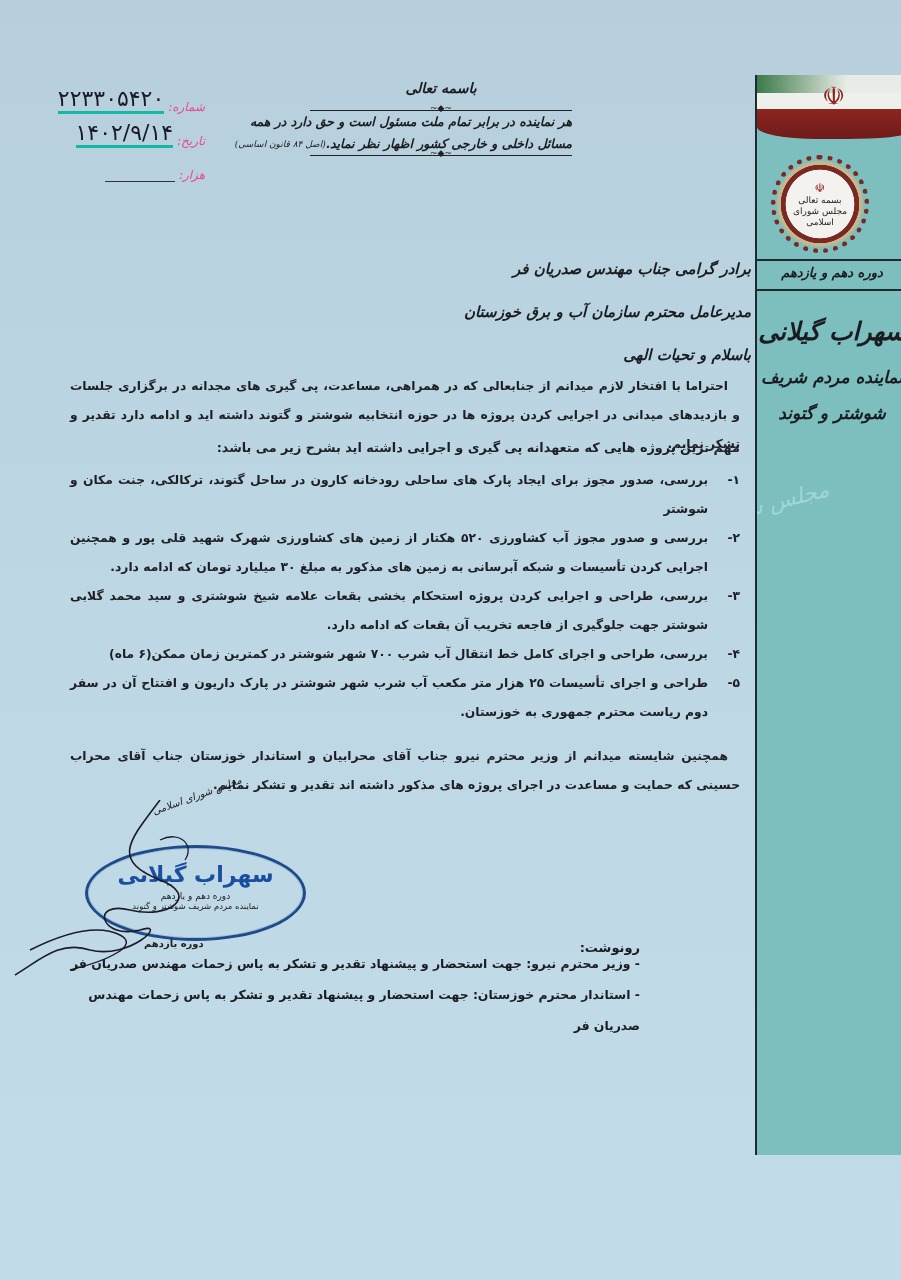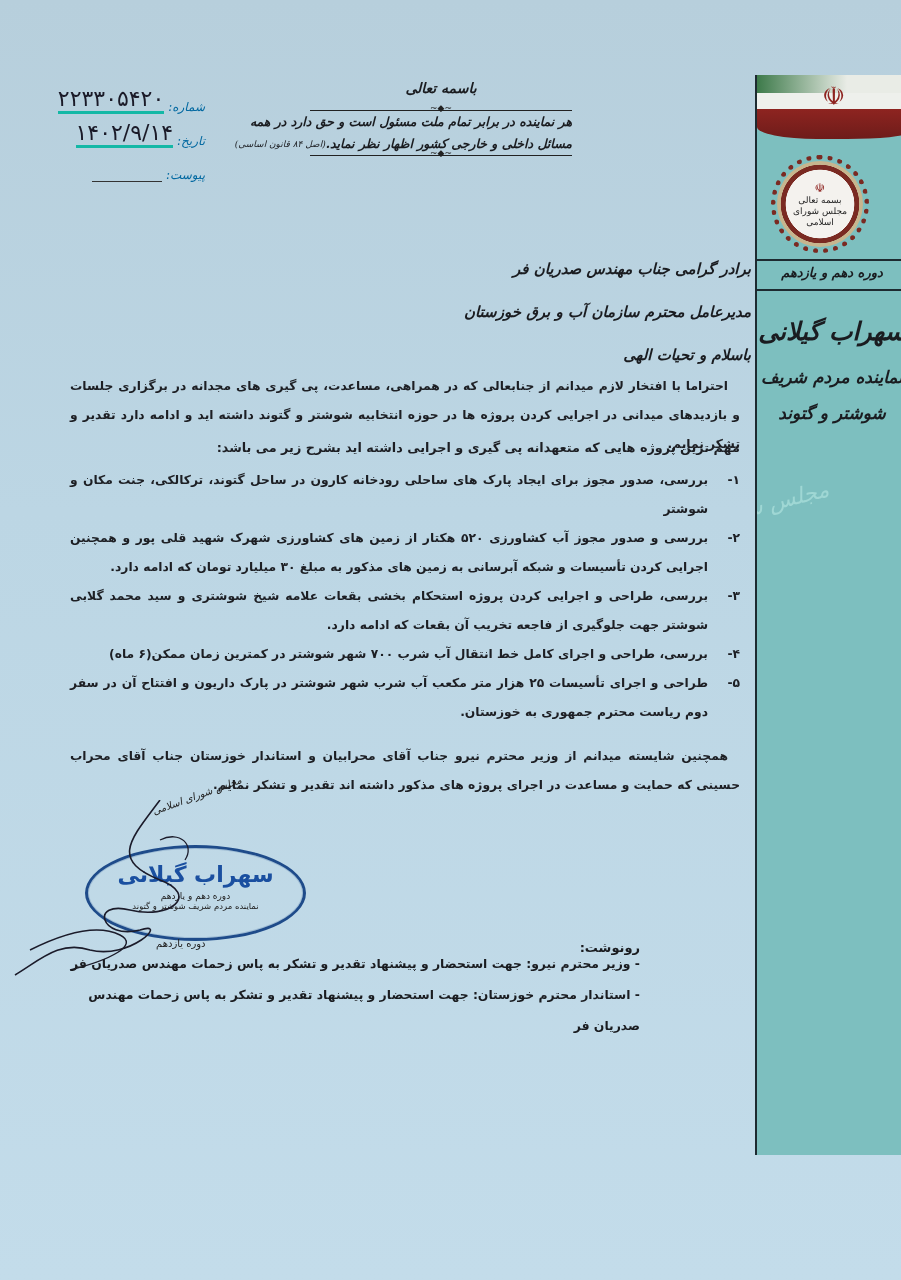--- a/index.html
+++ b/index.html
@@ -67,7 +67,7 @@
   
   .meta { position: absolute; left: 55px; top: 80px; width: 150px; direction: rtl; }
   .meta .row { position: relative; height: 34px; display: flex; align-items: flex-end; gap: 4px; }
-  .meta .lbl { font-family: "DejaVu Serif", serif; font-style: italic; font-size: 12px; color: #0369a1; }
+  .meta .lbl { font-family: "DejaVu Serif", serif; font-style: italic; font-size: 12px; color: #ec4899; }
   .meta .hand {
     font-family: "DejaVu Sans", sans-serif; font-size: 22px; color: #1a1a28; letter-spacing: 3px;
     border-bottom: 3px solid #14b8a6; line-height: 24px;

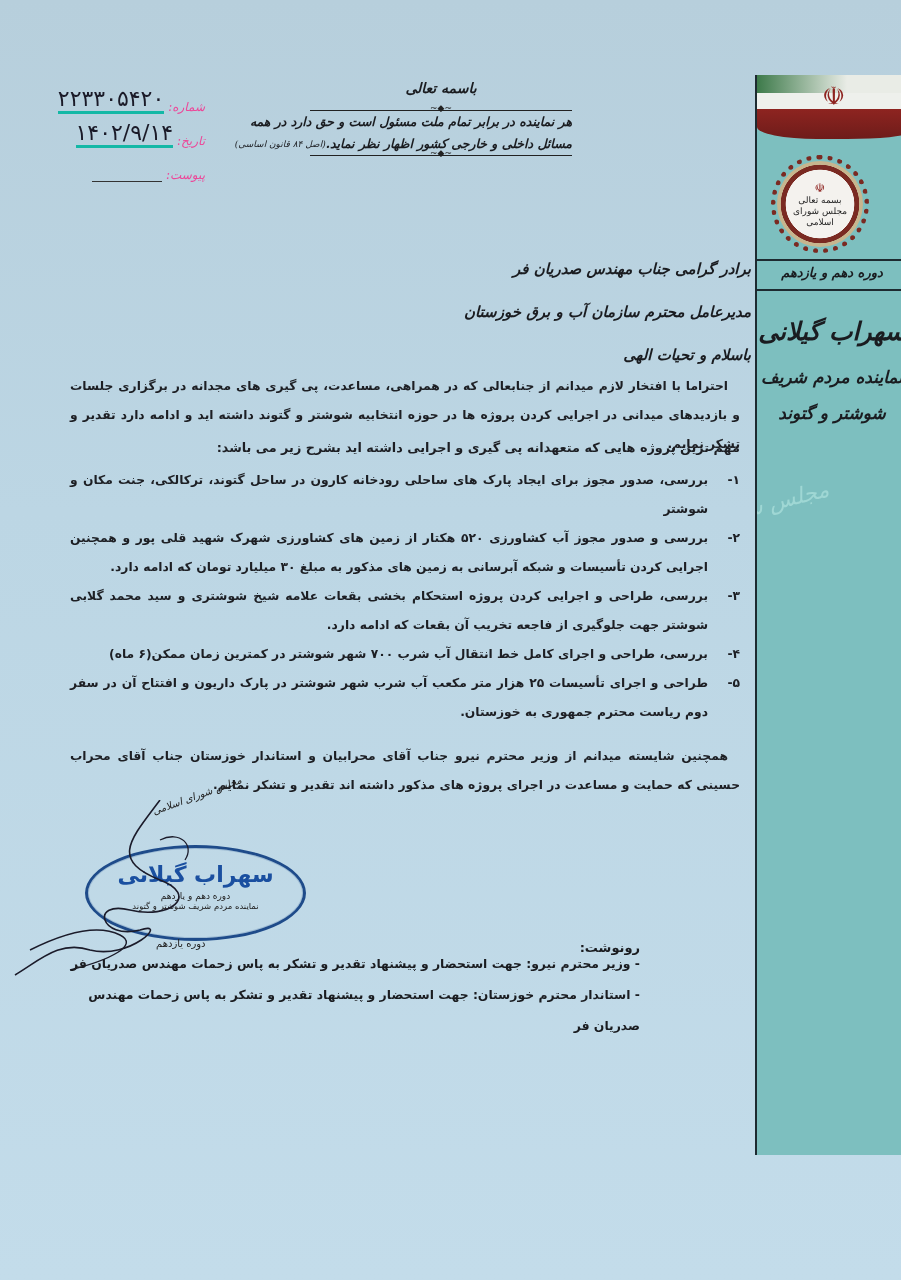--- a/index.html
+++ b/index.html
@@ -149,7 +149,7 @@
       <span class="hand">۱۴۰۲/۹/۱۴</span>
     </div>
     <div class="row">
-      <span class="lbl">پیوست:</span>
+      <span class="lbl">هزار:</span>
       <span class="blank"></span>
     </div>
   </div>

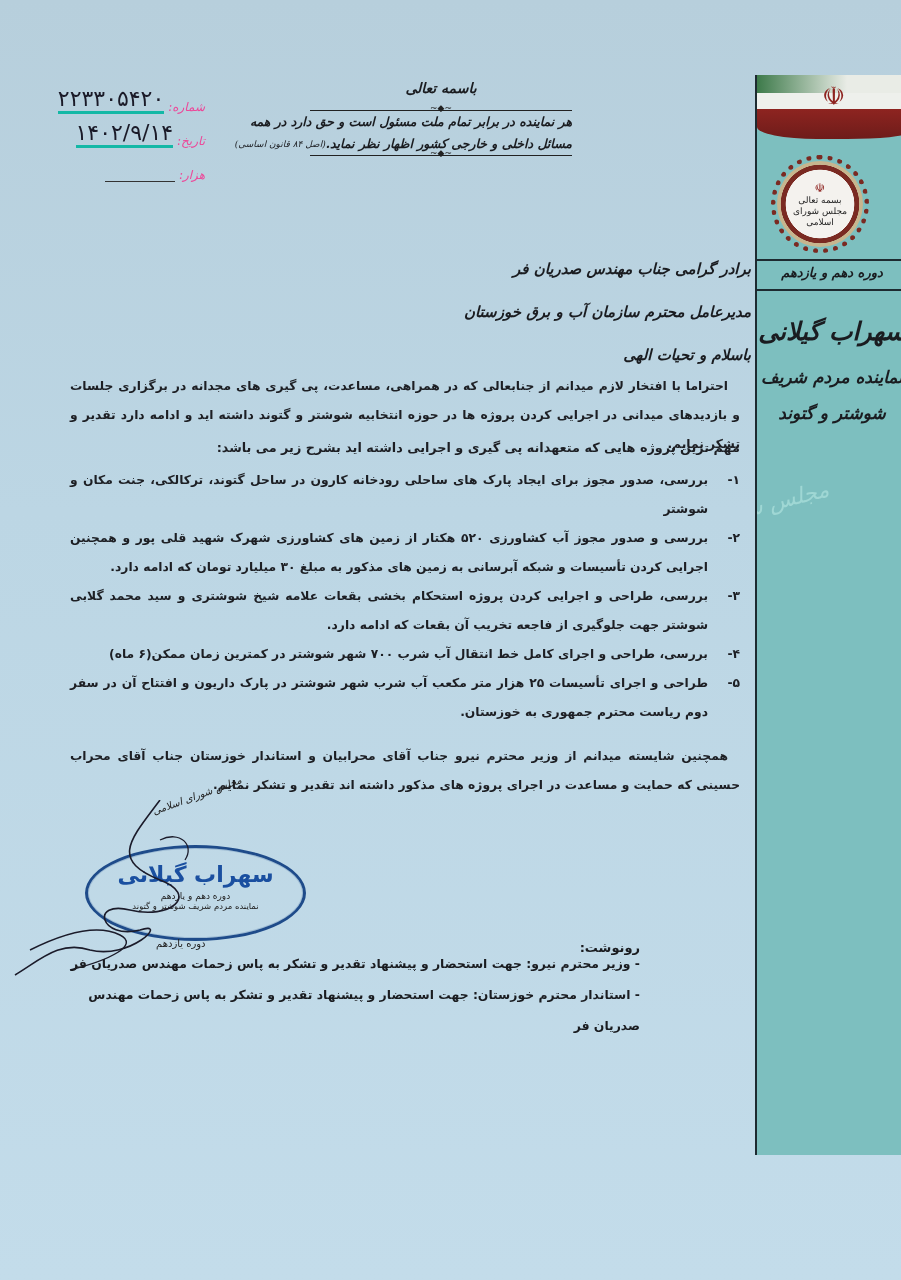--- a/index.html
+++ b/index.html
@@ -106,7 +106,7 @@
   .stamp .s-term { font-size: 9px; color: #222; margin-top: 4px; }
   .stamp .s-role { font-size: 8.5px; color: #222; }
   .stamp-org { position: absolute; left: 150px; top: 790px; direction: rtl; font-family: "DejaVu Serif", serif; font-style: italic; font-size: 10px; color: #222; transform: rotate(-20deg); }
-  .stamp-term-below { position: absolute; left: 156px; top: 938px; font-size: 10px; color: #222; direction: rtl; }
+  .stamp-term-below { position: absolute; left: 144px; top: 938px; font-size: 10px; color: #222; direction: rtl; font-weight: bold; }
   .signature { position: absolute; left: 10px; top: 800px; width: 240px; height: 180px; }
 
   

